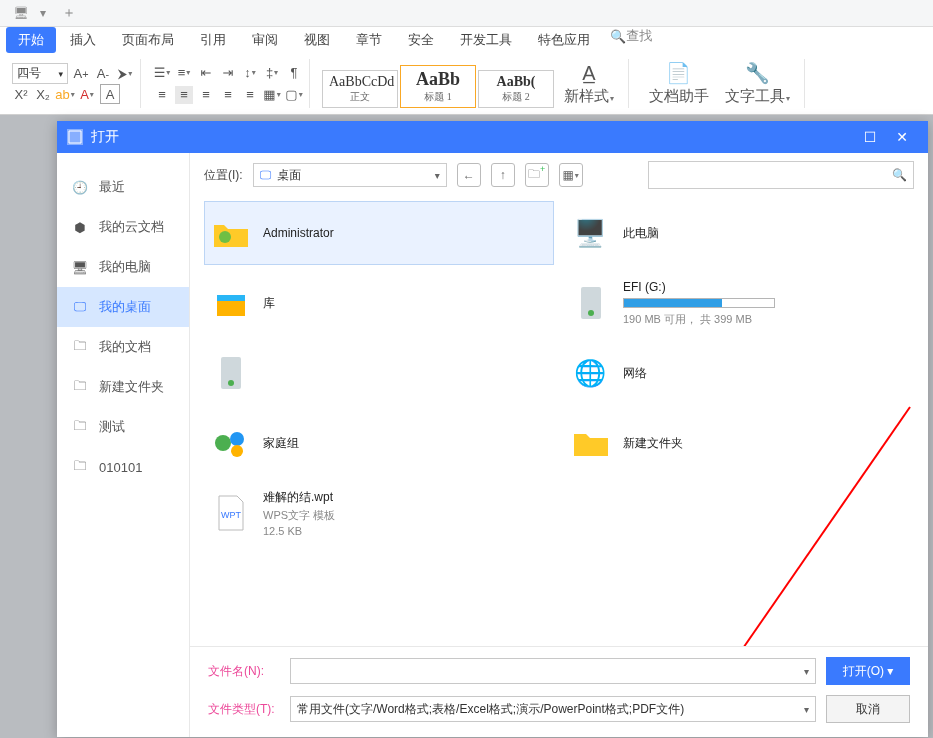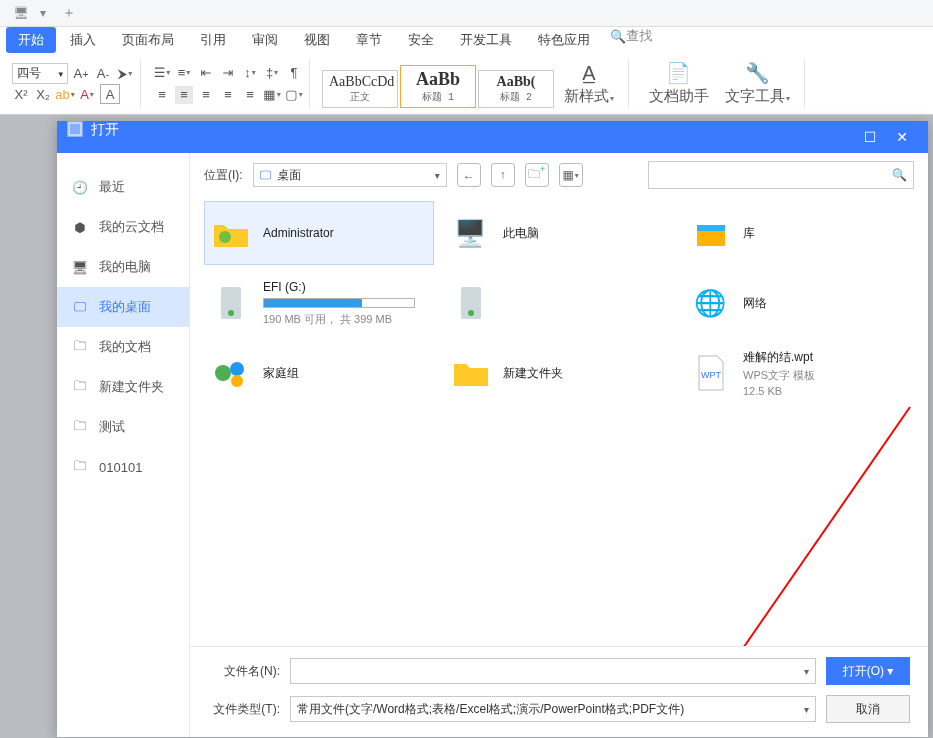--- a/index.html
+++ b/index.html
@@ -18,7 +18,7 @@
 .dd::after{content:"▾";font-size:8px;margin-left:1px;color:#777}
 .style-box{border:1px solid #ccc;padding:3px 6px;text-align:center;width:62px;font-family:"Times New Roman",serif}
 .style-box .prev{font-size:14px}
-.style-box .lbl{font-size:10px;color:#666;font-family:Liberation Mono, monospace}
+.style-box .lbl{font-size:10px;color:#666;font-family:Liberation Serif, serif}
 .style-box.sel{border:1px solid #f9a825}
 .vtool{display:flex;flex-direction:column;align-items:center;padding:2px 8px;color:#555;gap:2px}
 .vtool .big{font-size:20px}

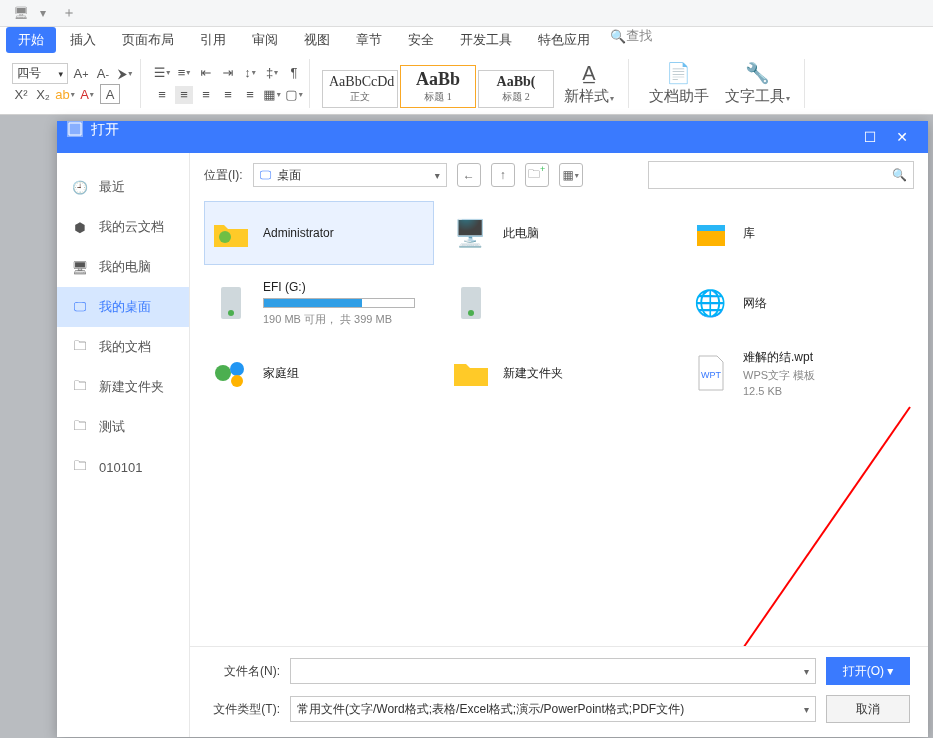--- a/index.html
+++ b/index.html
@@ -25,7 +25,7 @@
 .vtool .lbl{font-size:15px}
 .body-area{position:relative;height:calc(100vh - 110px);background:#b9bcc0}
 .dialog{position:absolute;left:57px;top:6px;right:5px;bottom:6px;background:#fff;box-shadow:0 2px 12px rgba(0,0,0,.25);display:flex;flex-direction:column}
-.dlg-title{height:32px;background:#3a7afe;color:#fff;display:flex;padding:0 10px;font-size:14px}
+.dlg-title{height:32px;background:#3a7afe;color:#fff;display:flex;align-items:center;padding:0 10px;font-size:14px}
 .dlg-title .ti{margin-left:8px;flex:1}
 .winbtn{width:32px;height:32px;display:flex;align-items:center;justify-content:center}
 .dlg-body{flex:1;display:flex;min-height:0}

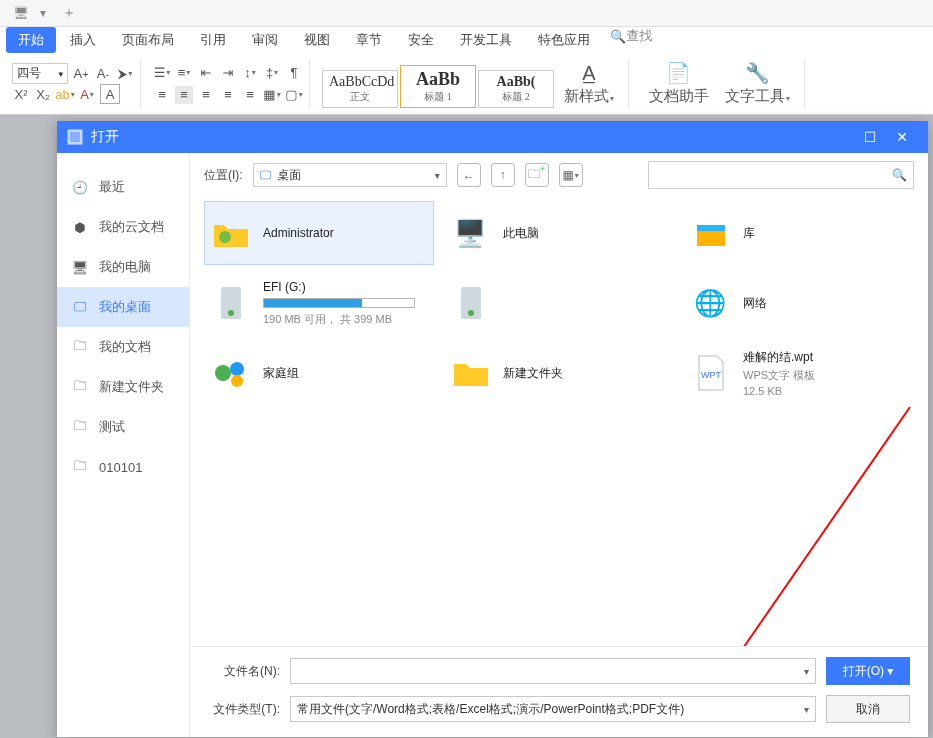--- a/index.html
+++ b/index.html
@@ -42,7 +42,7 @@
 .search{margin-left:auto;border:1px solid #ccc;height:26px;width:258px;display:flex;align-items:center;padding-right:6px}
 .search input{border:0;outline:0;flex:1;padding:0 6px;font-size:12px}
 .files{flex:1;padding:4px 14px;overflow:auto;position:relative}
-.grid{display:grid;grid-template-columns:repeat(3,1fr);gap:6px 10px;align-content:start}
+.grid{display:grid;grid-template-columns:repeat(2,1fr);gap:6px 10px;align-content:start}
 .item{display:flex;align-items:center;gap:10px;height:54px;padding:4px;border:1px solid transparent}
 .item.sel{background:#eaf2ff;border:1px solid #bcd5f5}
 .thumb{width:44px;height:40px;display:flex;align-items:center;justify-content:center;font-size:26px}

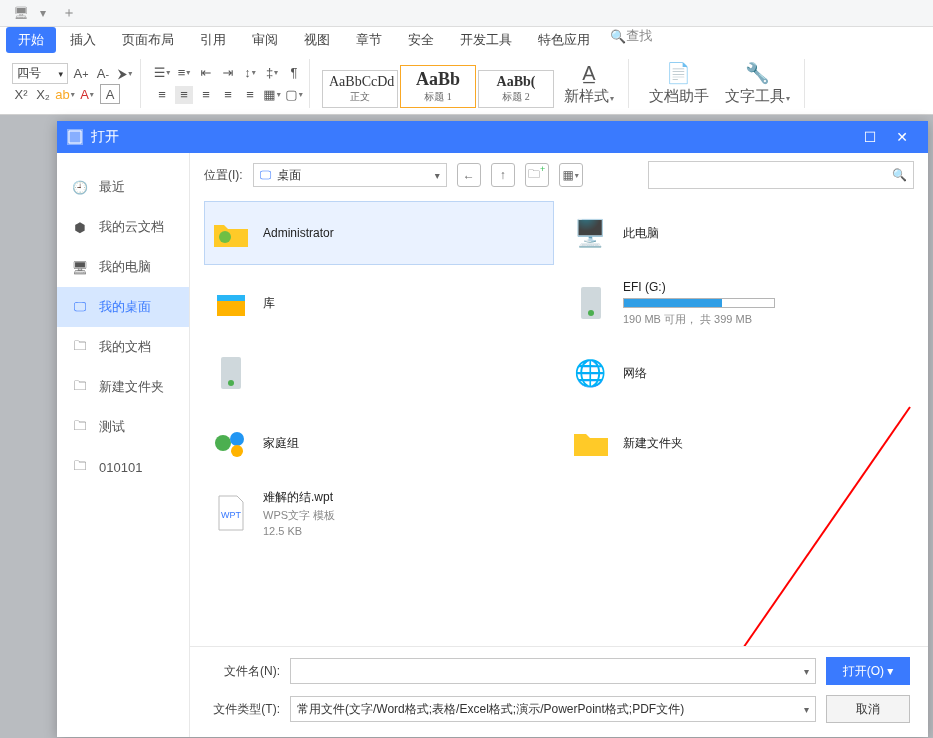--- a/index.html
+++ b/index.html
@@ -52,7 +52,7 @@
 .bar{width:150px;height:8px;border:1px solid #b5b5b5;position:relative;margin:2px 0}
 .bar .fill{position:absolute;left:0;top:0;bottom:0;background:#2f9ee6}
 .footer{border-top:1px solid #e8e8e8;padding:10px 18px 14px;display:grid;grid-template-columns:72px 1fr 84px;gap:10px 10px;align-items:center}
-.f-lbl{font-size:12px;color:#404040;text-align:right}
+.f-lbl{font-size:12px;color:#ec4899;}
 .f-input{border:1px solid #c8c8c8;height:24px;padding:0 6px;font-size:12px;display:flex;align-items:center;position:relative}
 .f-input .car{position:absolute;right:6px;font-size:10px;color:#666}
 .btn{height:26px;border:1px solid #c0c0c0;background:#f4f4f4;display:flex;align-items:center;justify-content:center;font-size:12px;color:#333;cursor:pointer}

